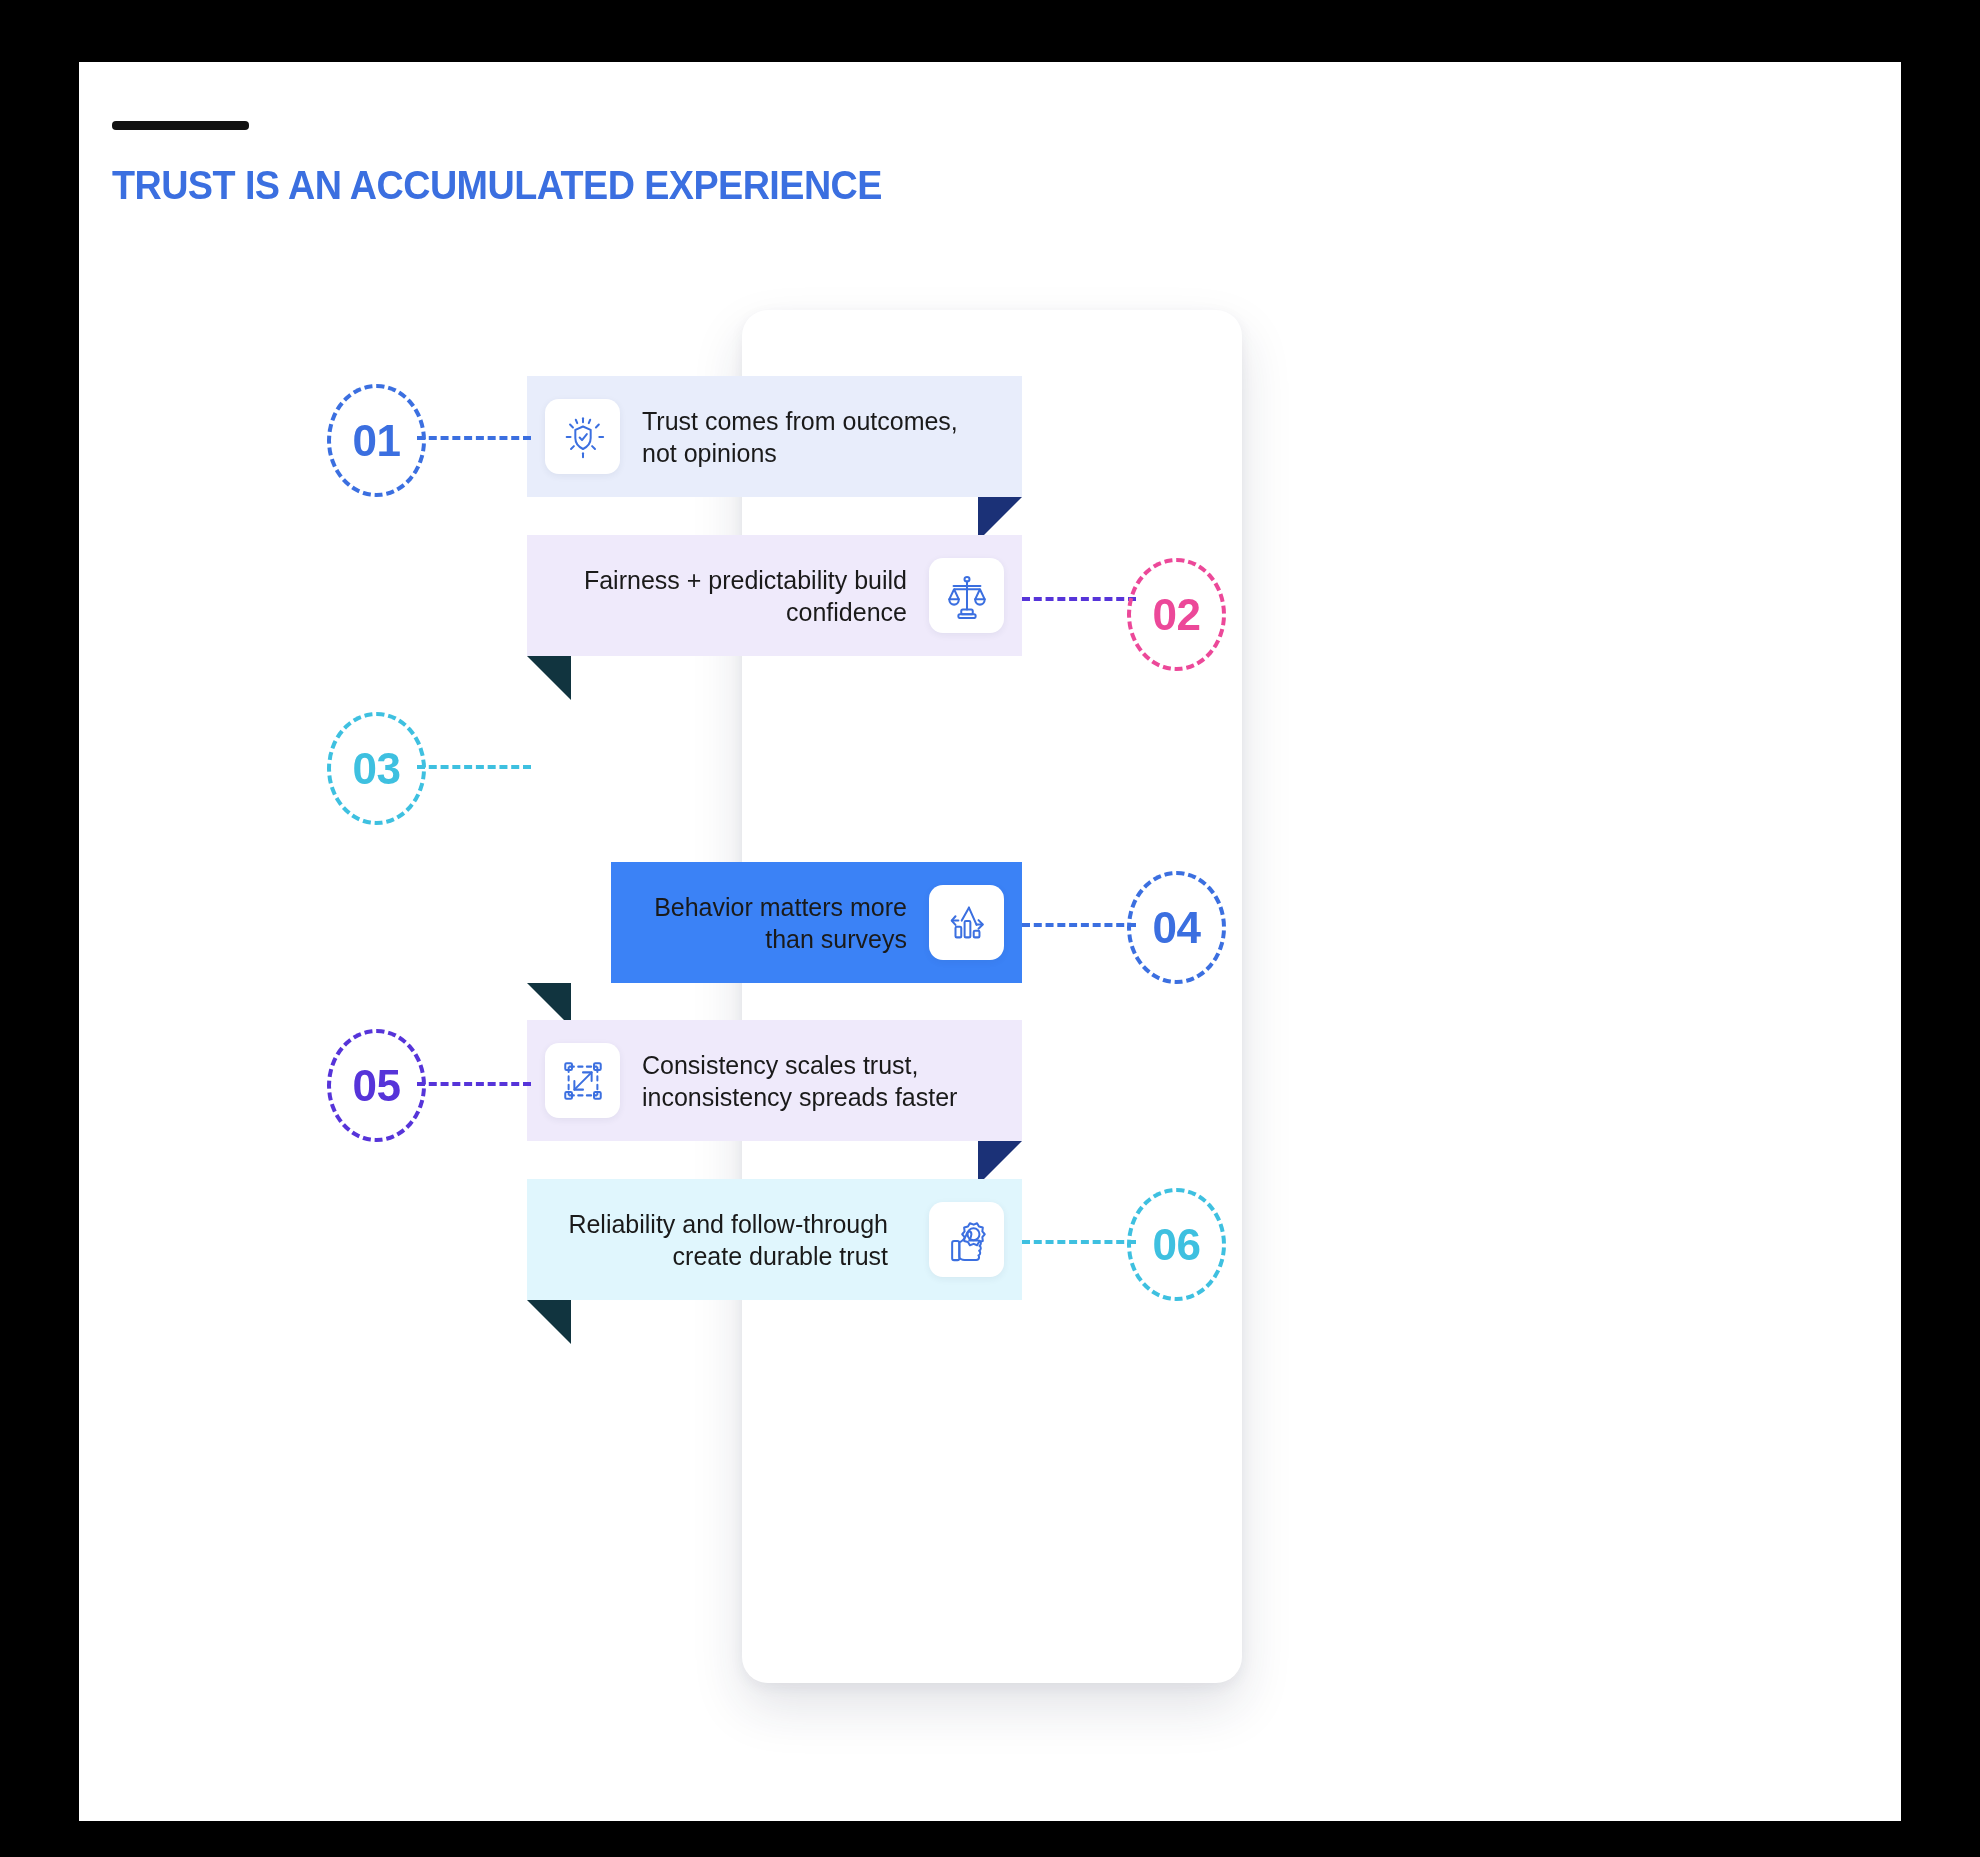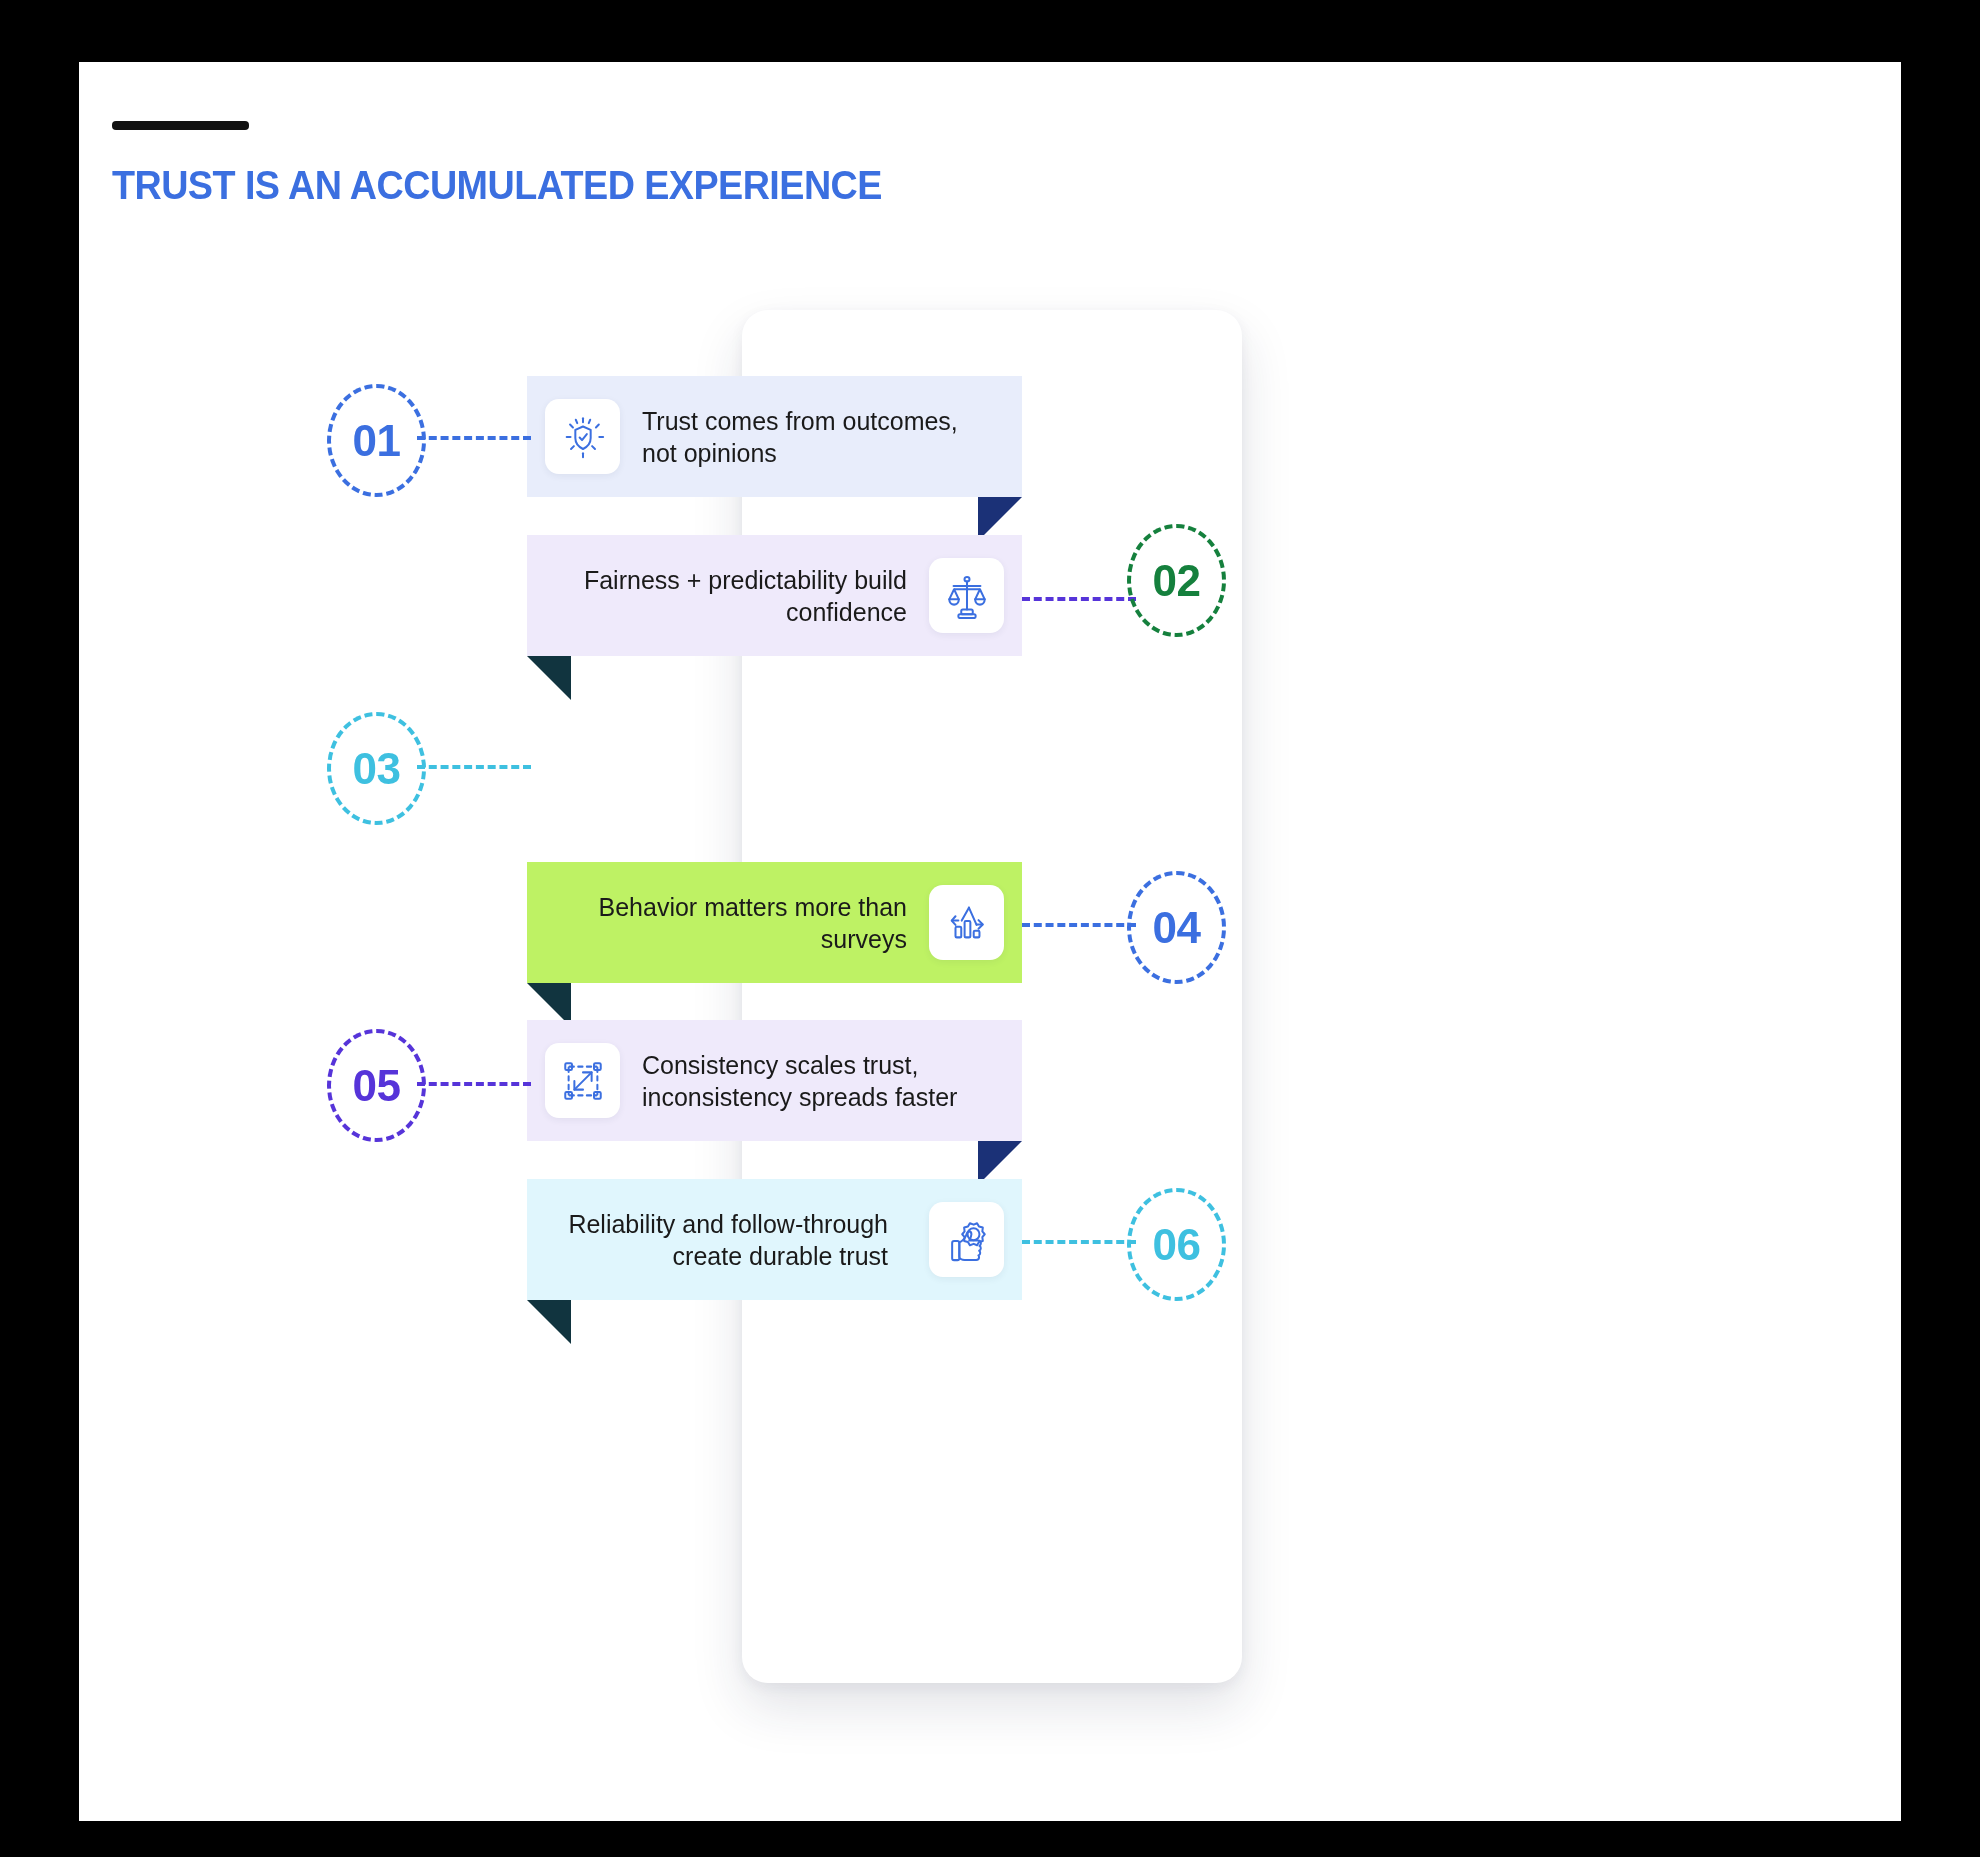--- a/index.html
+++ b/index.html
@@ -229,7 +229,7 @@
       <div class="fold left" style="left:0px; top:121px;"></div>
     </div>
     <div class="connector" style="left:943px; top:535px; width:114px; color:#5634d9;"></div>
-    <div class="badge" style="left:1048px; top:462px; color:#15803d;">
+    <div class="badge" style="left:1048px; top:496px; color:#ec4899;">
       <span class="badge-num">02</span>
     </div>
 

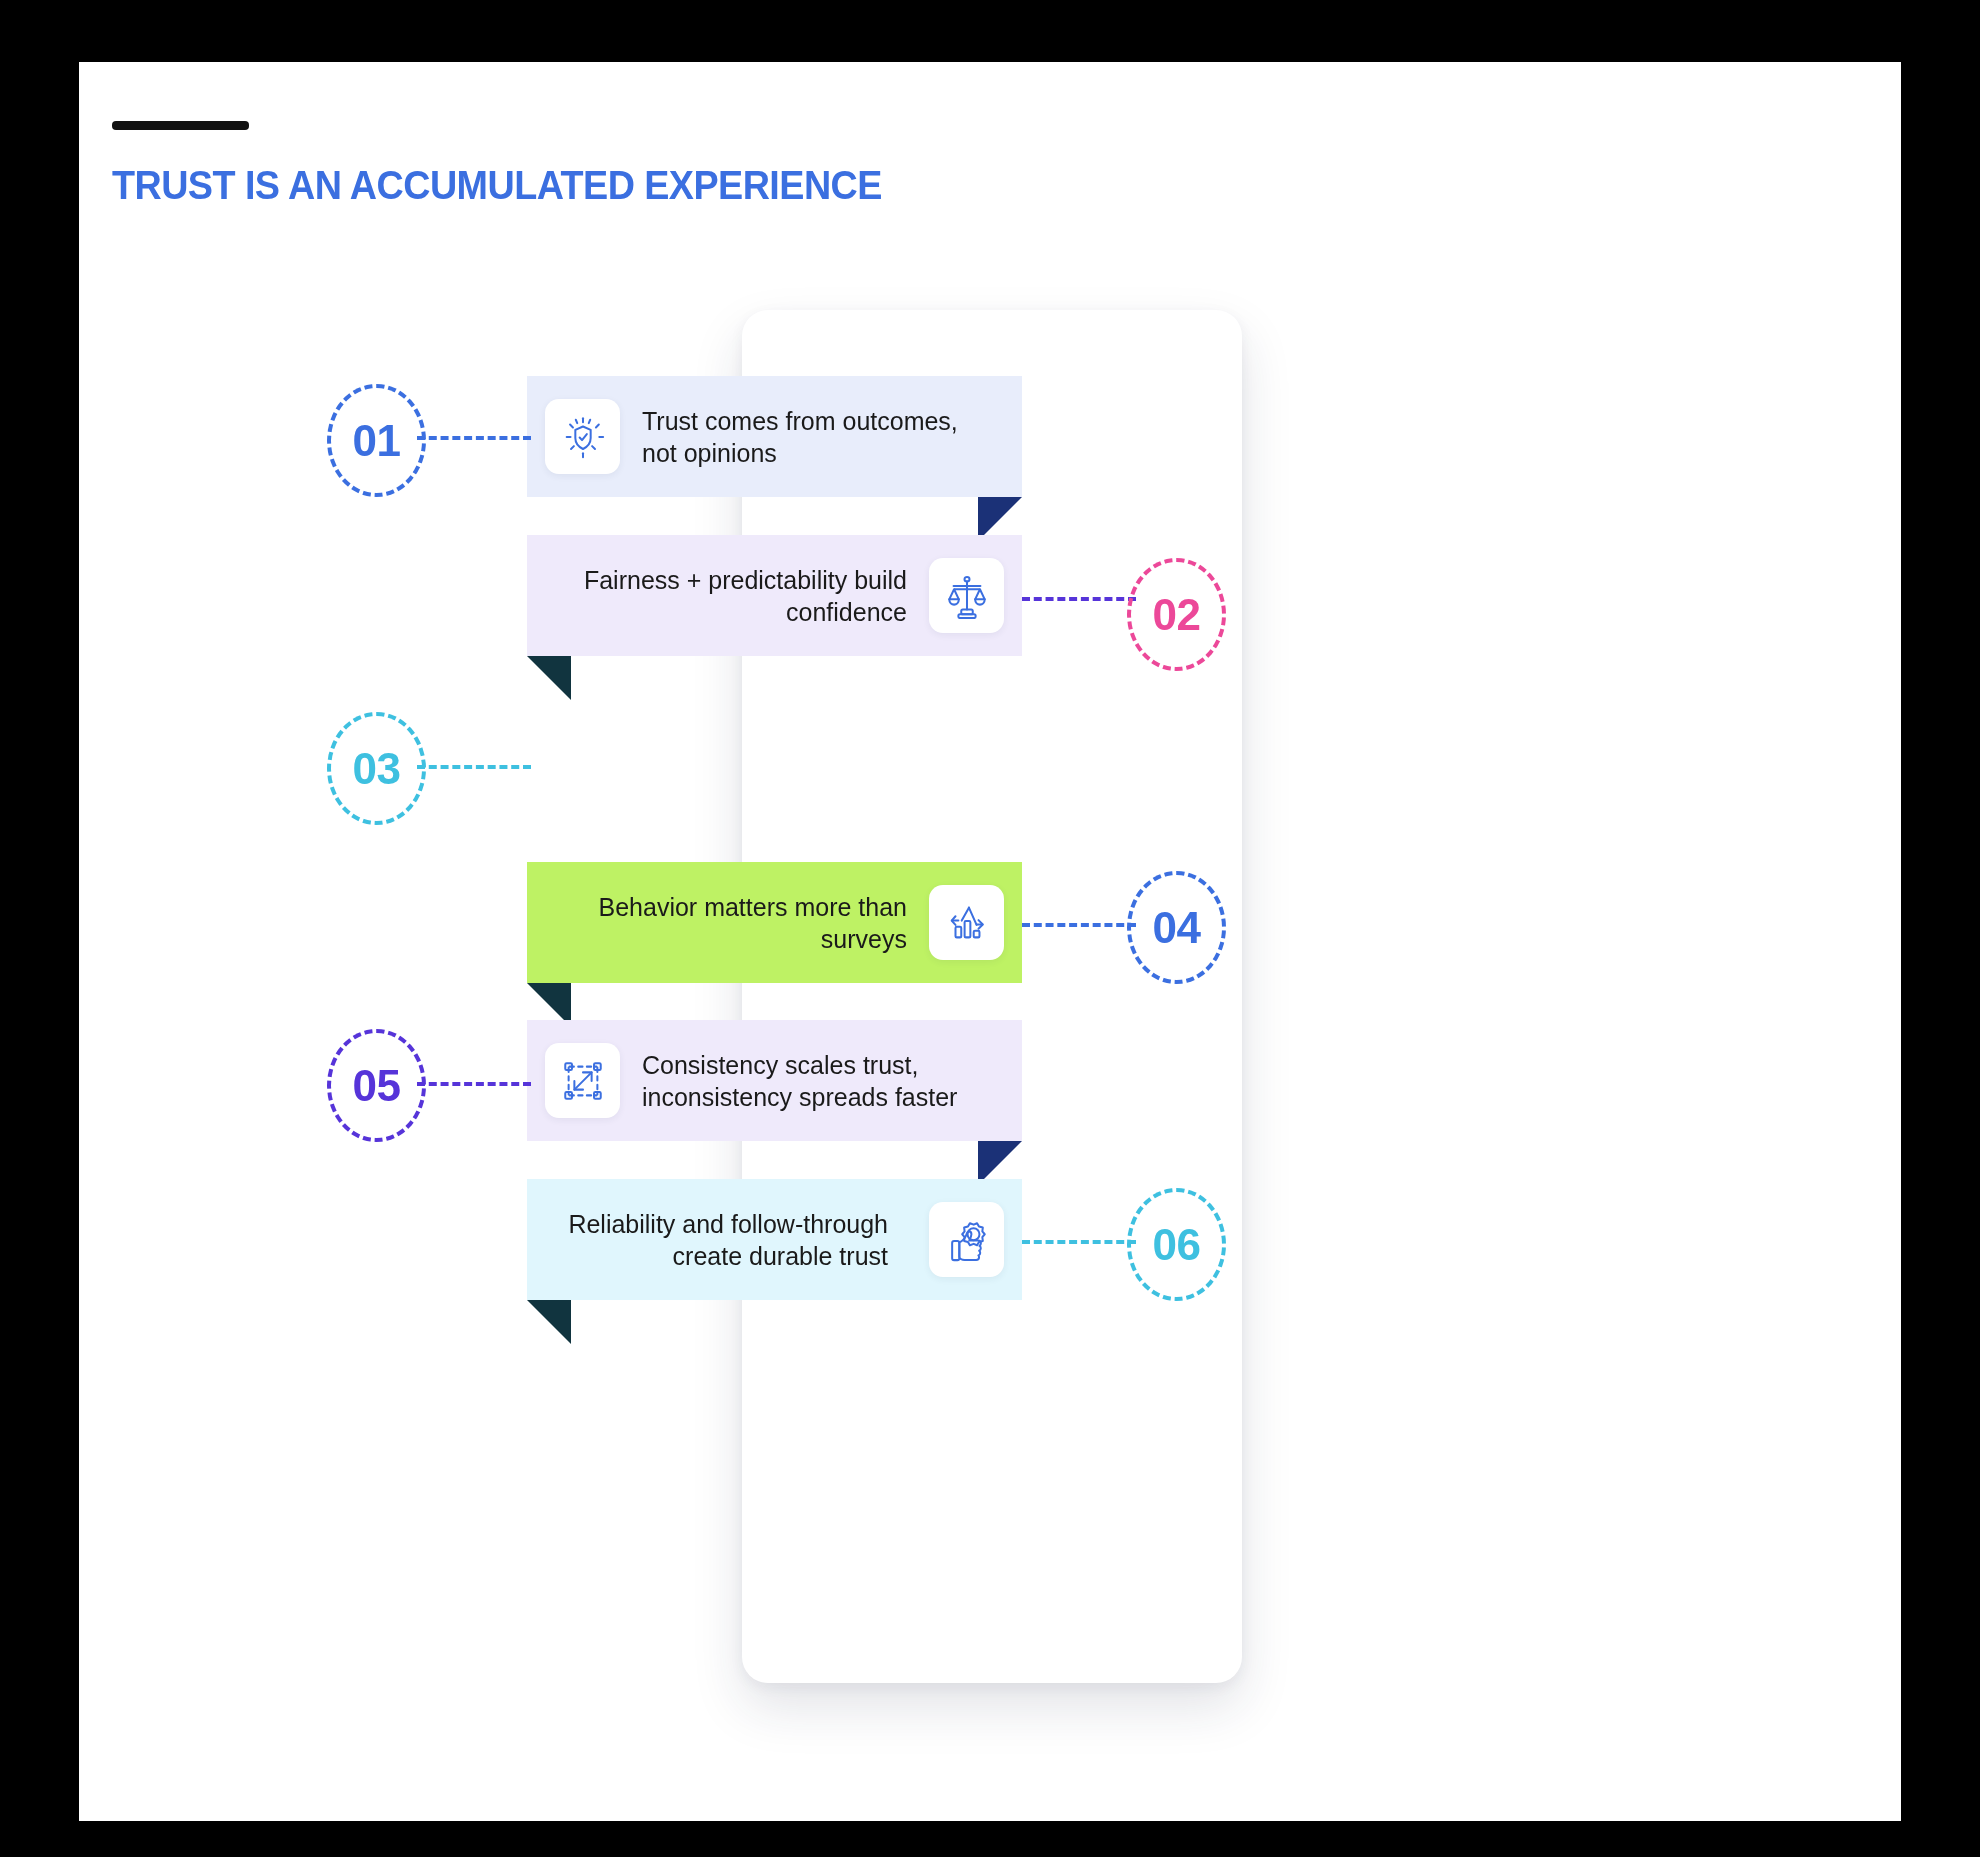--- a/index.html
+++ b/index.html
@@ -239,7 +239,7 @@
     </div>
 
     <div class="row" style="left:448px; top:800px; width:495px;">
-      <div class="bar right-aligned" style="width:495px; background:#bef264;">
+      <div class="bar right-aligned" style="width:411px; background:#3b82f6;">
         <div class="bar-text">Behavior matters more than surveys</div>
         <div class="icon-tile">
           <svg width="46" height="46" viewBox="0 0 48 48" fill="none" stroke="#3b6fe0" stroke-width="2.1" stroke-linecap="round" stroke-linejoin="round">

